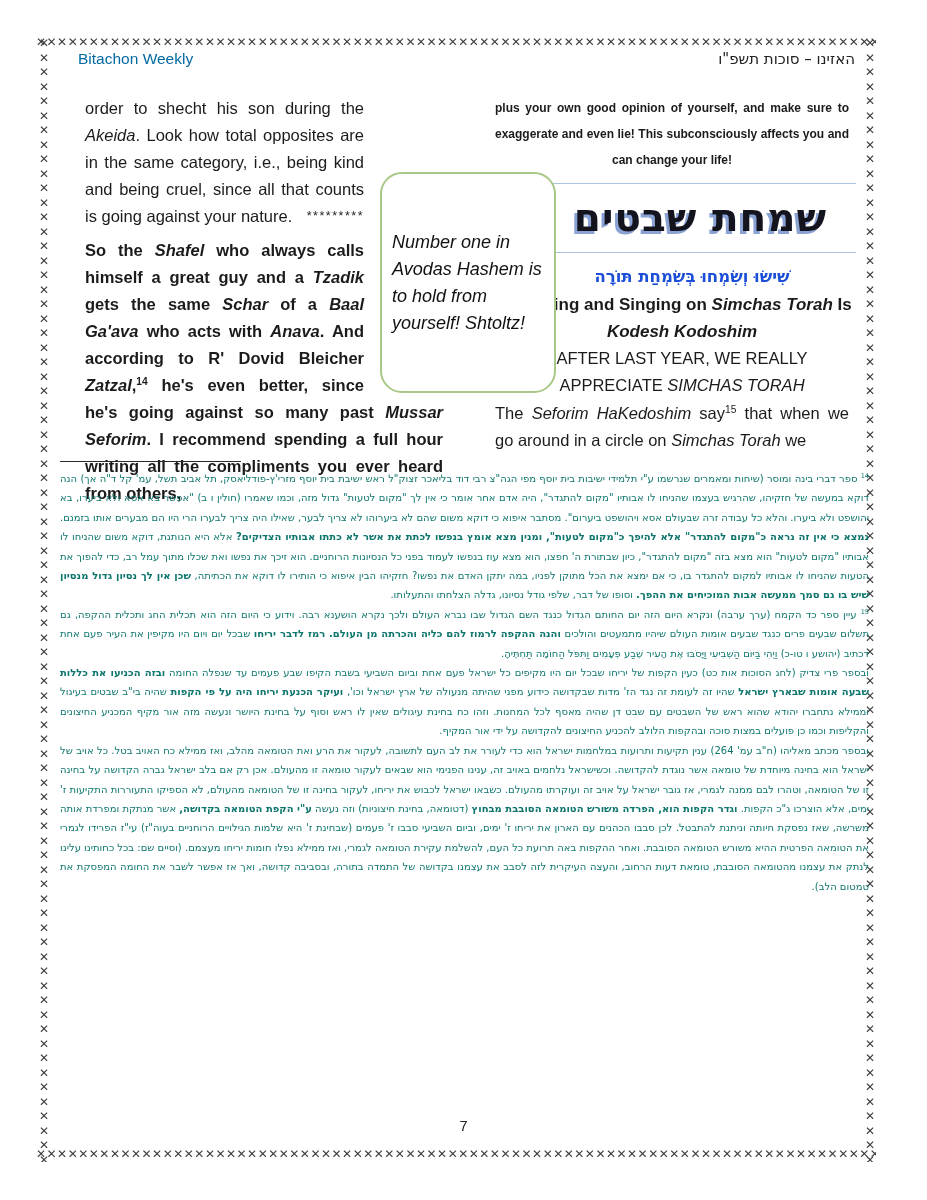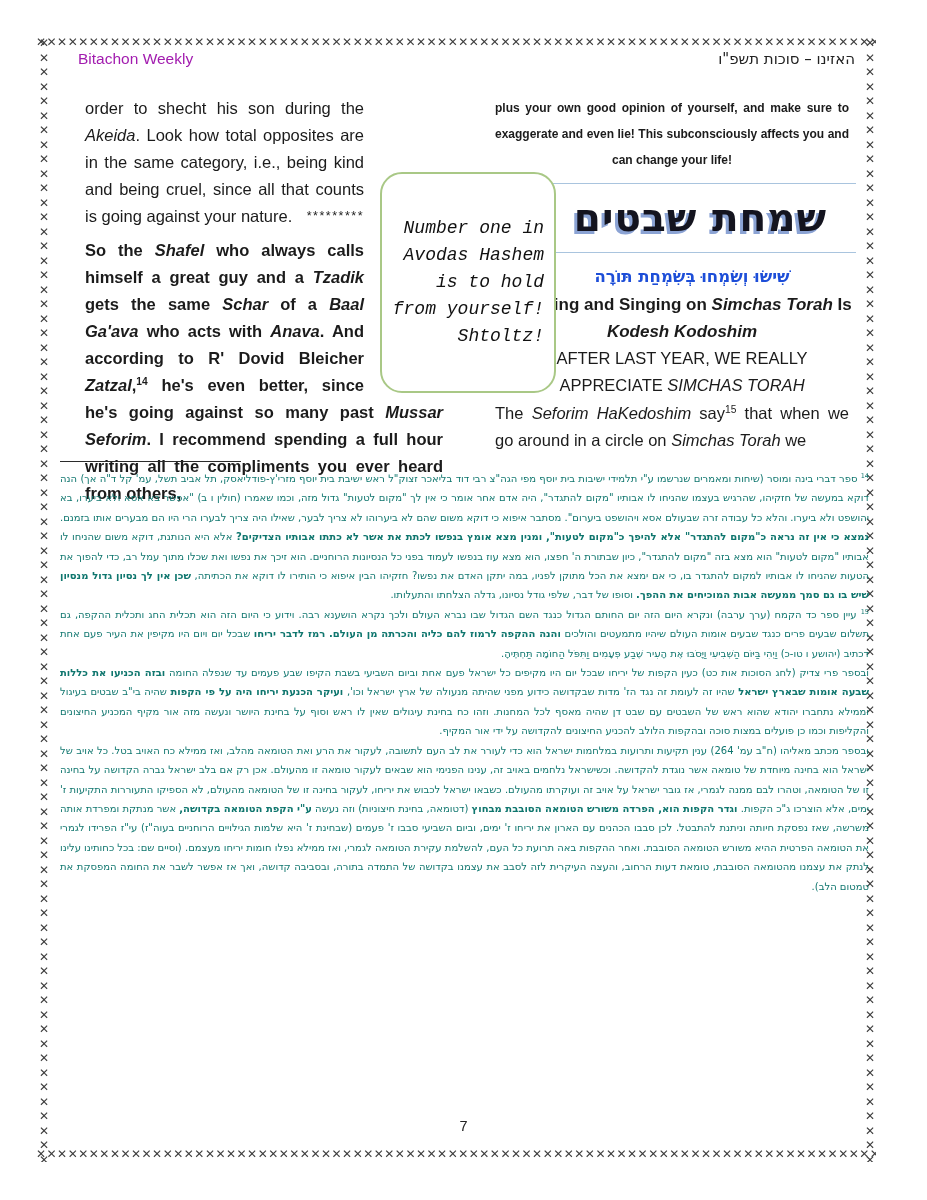--- a/index.html
+++ b/index.html
@@ -25,7 +25,7 @@
   .hatch.right{left:862px;}
 
   
-  .header-left{position:absolute;left:78px;top:50px;font-size:15.5px;color:#a21caf;}
+  .header-left{position:absolute;left:78px;top:50px;font-size:15.5px;color:#0369a1;}
   .header-right{position:absolute;right:72px;top:50px;font-size:15px;color:#222;font-family:"DejaVu Sans",sans-serif;}
 
   

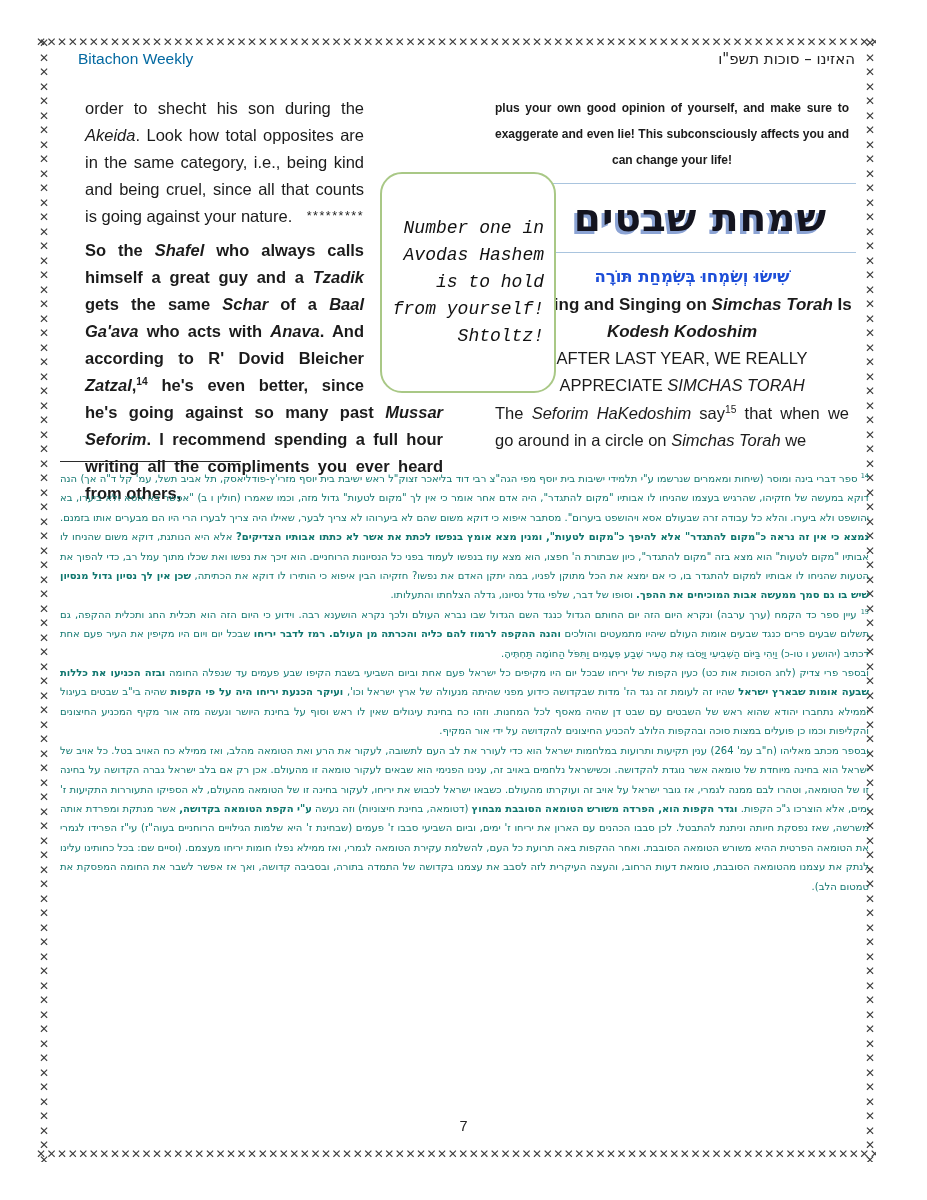--- a/index.html
+++ b/index.html
@@ -45,8 +45,8 @@
     box-sizing:border-box;padding:6px 10px;
   }
   .quote-box .qtext{
-    font-family:Liberation Mono, monospace;font-style:italic;font-size:18px;
-    line-height:27px;text-align:right;color:#111;
+    font-family:Liberation Sans, sans-serif;font-style:italic;font-size:18px;
+    line-height:27px;text-align:left;color:#111;
   }
 
   

